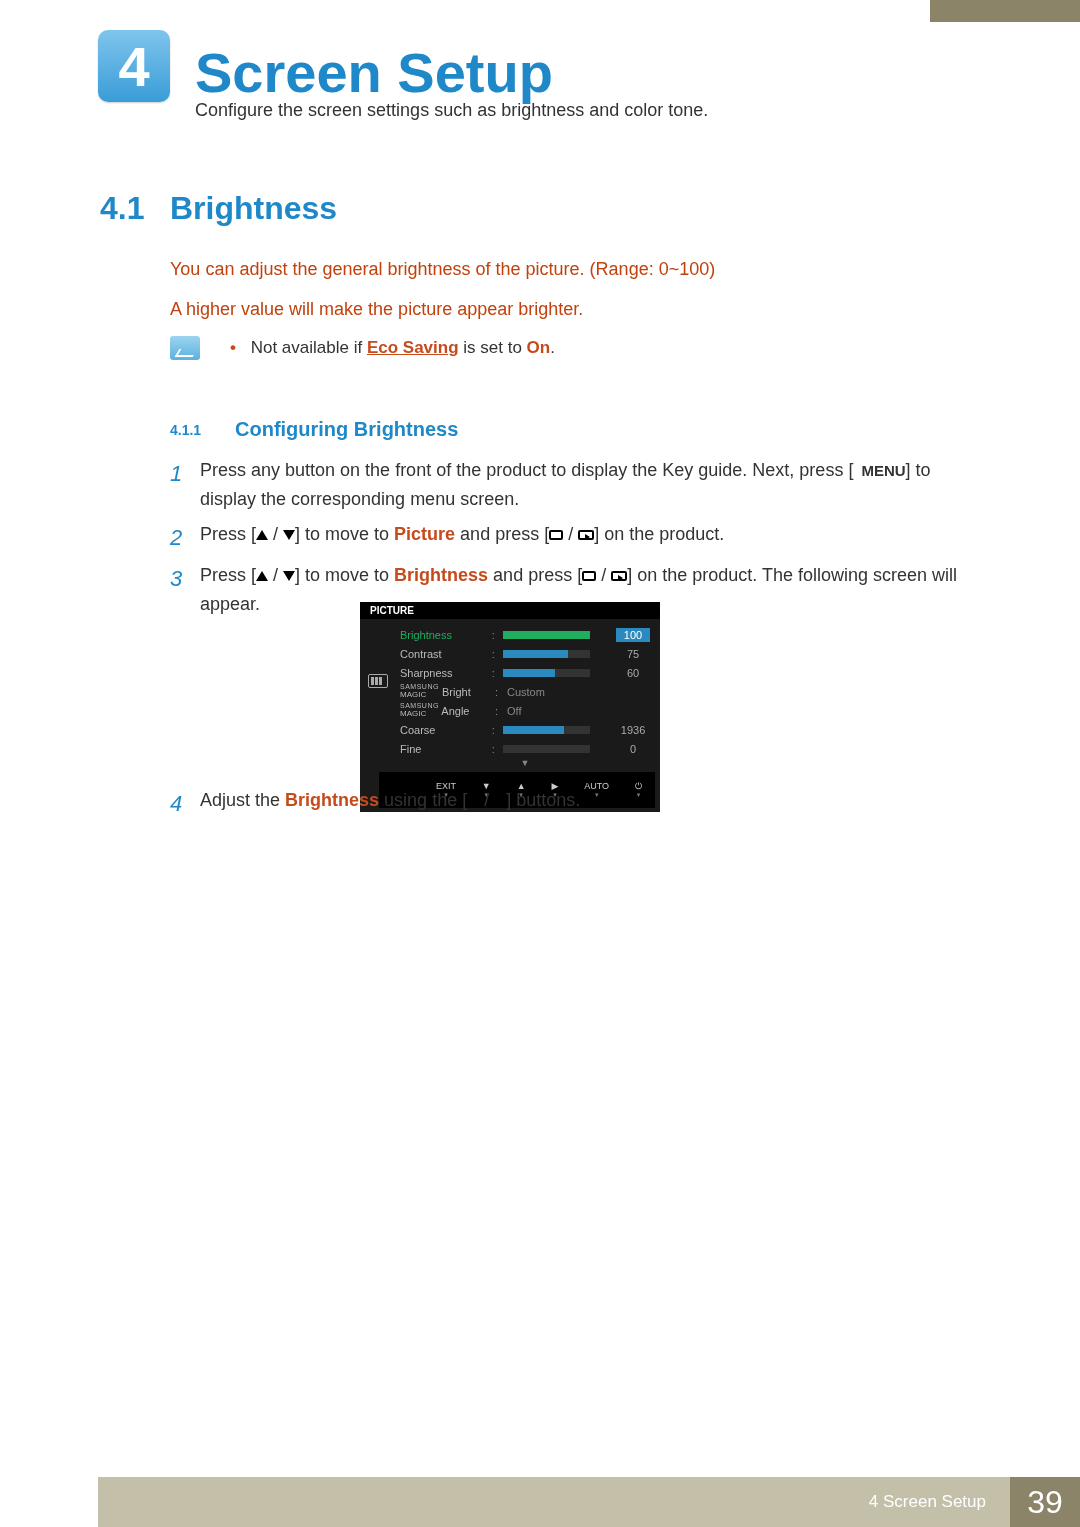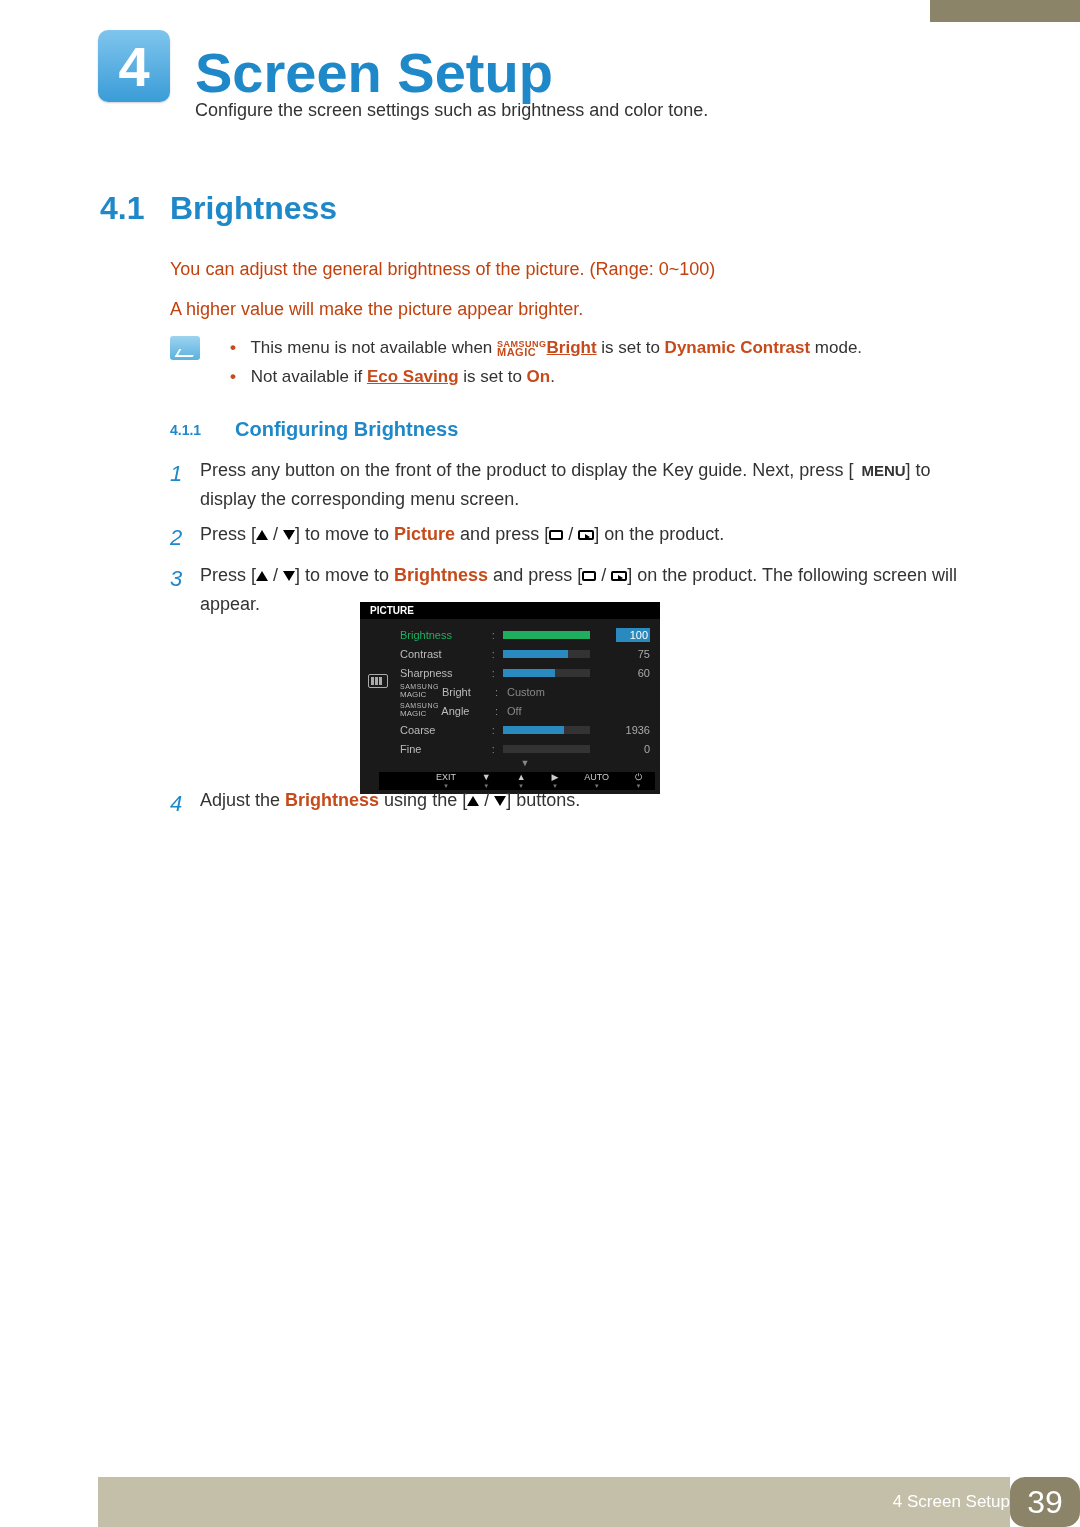--- a/index.html
+++ b/index.html
@@ -183,10 +183,6 @@
 <div class="note-list">
   <div>
     <span class="dot">•</span>
-    <span>This menu is not available when </span><span class="magic-label"><span class="top">SAMSUNG</span><span>MAGIC</span></span><span class="orange" style="text-decoration:underline">Bright</span><span> is set to </span><span class="orange">Dynamic Contrast</span><span> mode.</span>
-  </div>
-  <div>
-    <span class="dot">•</span>
     <span>Not available if </span><span class="orange" style="text-decoration:underline">Eco Saving</span><span> is set to </span><span class="orange">On</span><span>.</span>
   </div>
 </div>

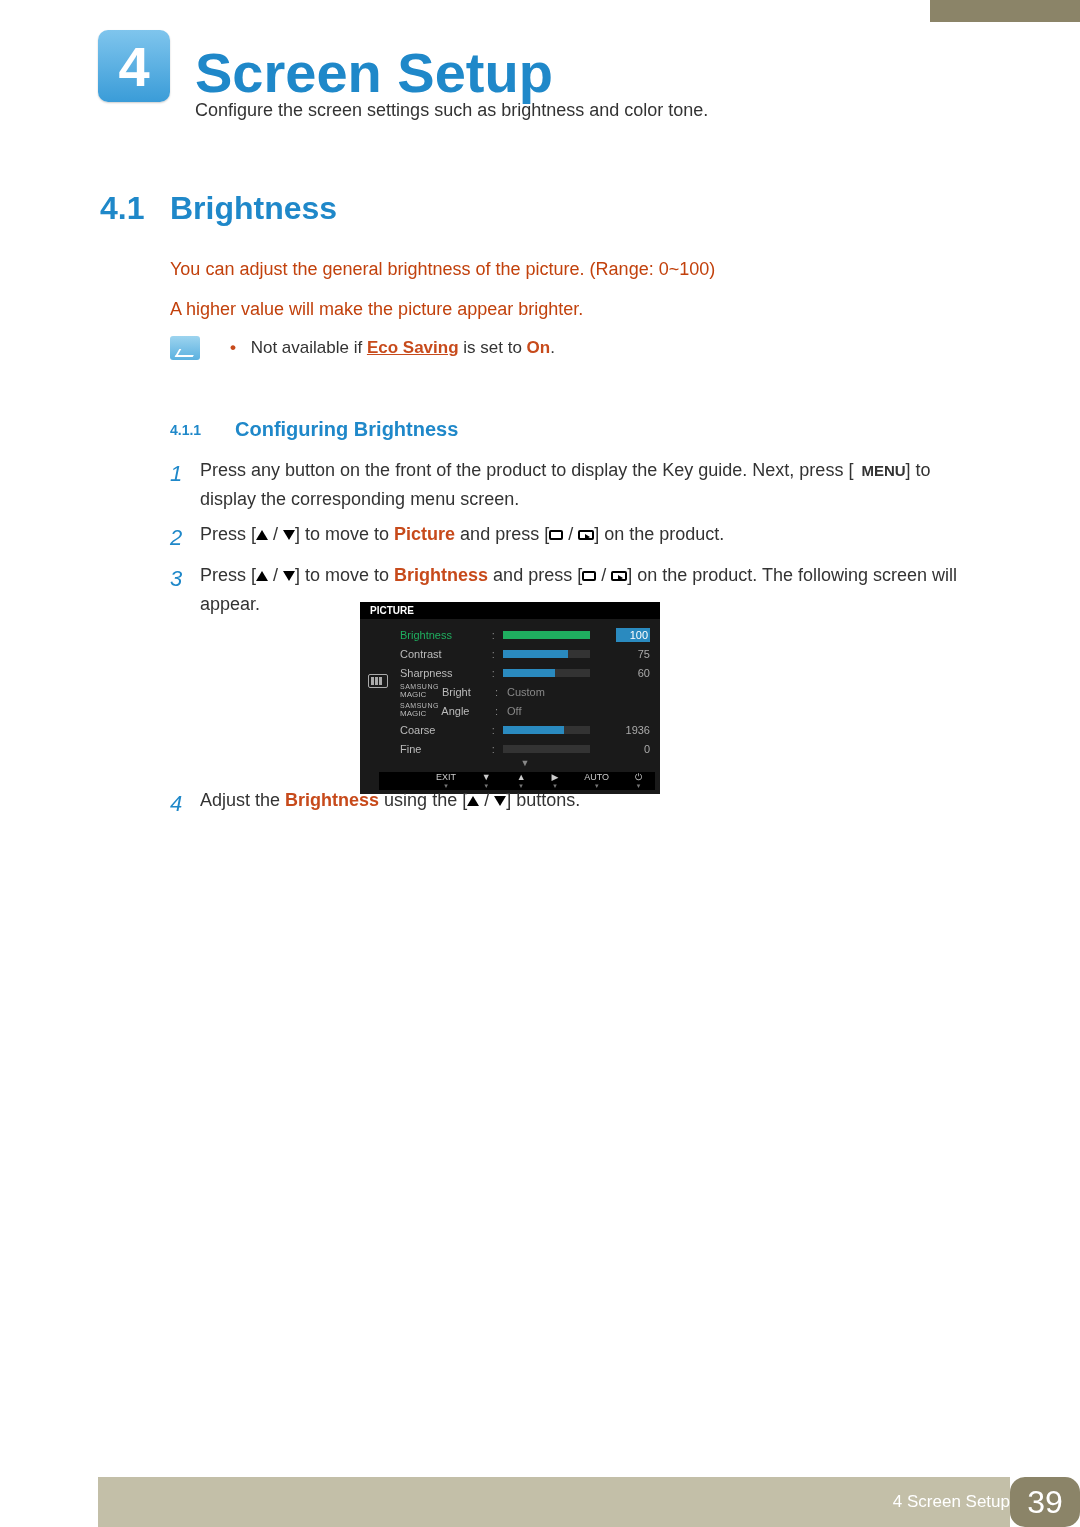--- a/index.html
+++ b/index.html
@@ -142,7 +142,7 @@
   .osd-colon{width:12px;color:#888;}
   .osd-bar-wrap{width:90px;height:8px;background:#333;margin-right:8px;position:relative;}
   .osd-bar-fill{position:absolute;top:0;left:0;height:100%;background:#2a8abf;}
-  .osd-val{width:35px;text-align:right;color:#aaa;margin-left:18px;}
+  .osd-val{width:35px;text-align:center;color:#aaa;margin-left:18px;}
   .osd-row.sel .osd-label{color:#1fae5f;}
   .osd-row.sel .osd-bar-fill{background:#1fae5f;}
   .osd-row.sel .osd-val{background:#2a8abf;color:#fff;padding:1px 2px;}

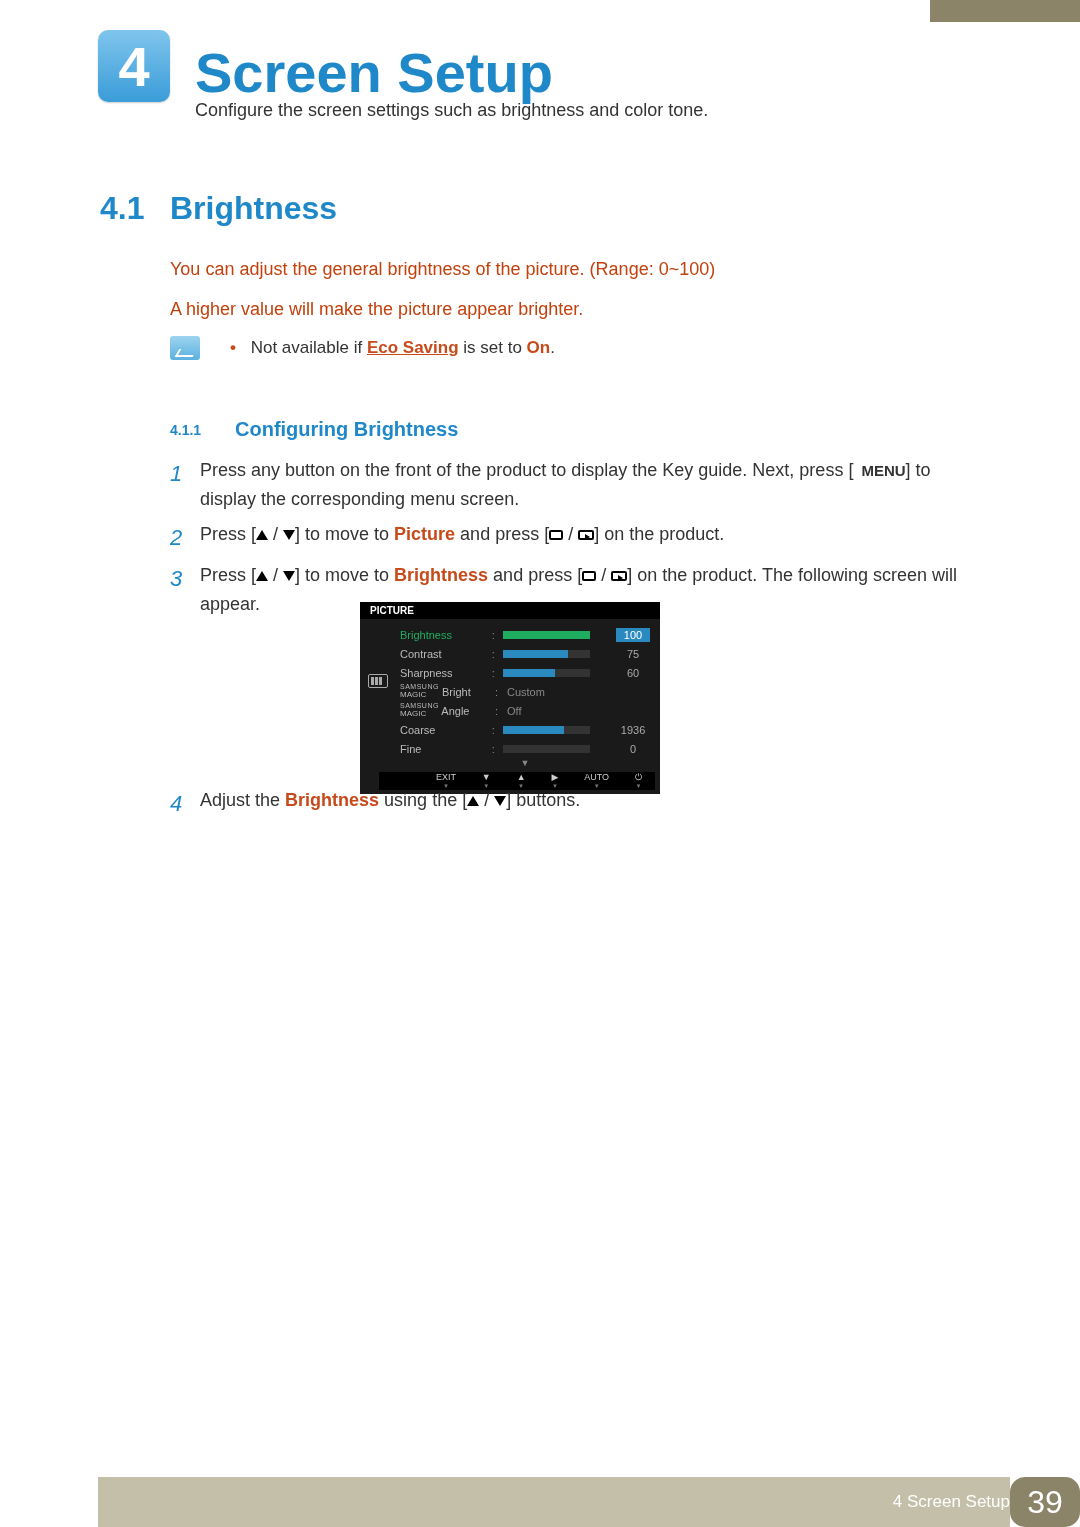--- a/index.html
+++ b/index.html
@@ -150,7 +150,7 @@
   .osd-magic{font-size:8px;line-height:.9;display:inline-block;}
   .osd-magic .t{display:block;font-size:7px;letter-spacing:.5px;}
   .osd-arrow-down-center{text-align:center;font-size:9px;color:#888;height:10px;}
-  .osd-footer{display:flex;justify-content:space-around;align-items:center;background:#000;height:18px;font-size:8px;color:#ccc;margin:0 5px 2px 19px;padding-left:44px;}
+  .osd-footer{display:flex;justify-content:space-around;align-items:center;background:#000;height:36px;font-size:8px;color:#ccc;margin:0 5px 2px 19px;padding-left:44px;}
   .osd-footer .cell{display:flex;flex-direction:column;align-items:center;line-height:1;}
   .osd-footer .tri{font-size:7px;color:#777;}
   .osd-footer .ic{font-size:9px;}

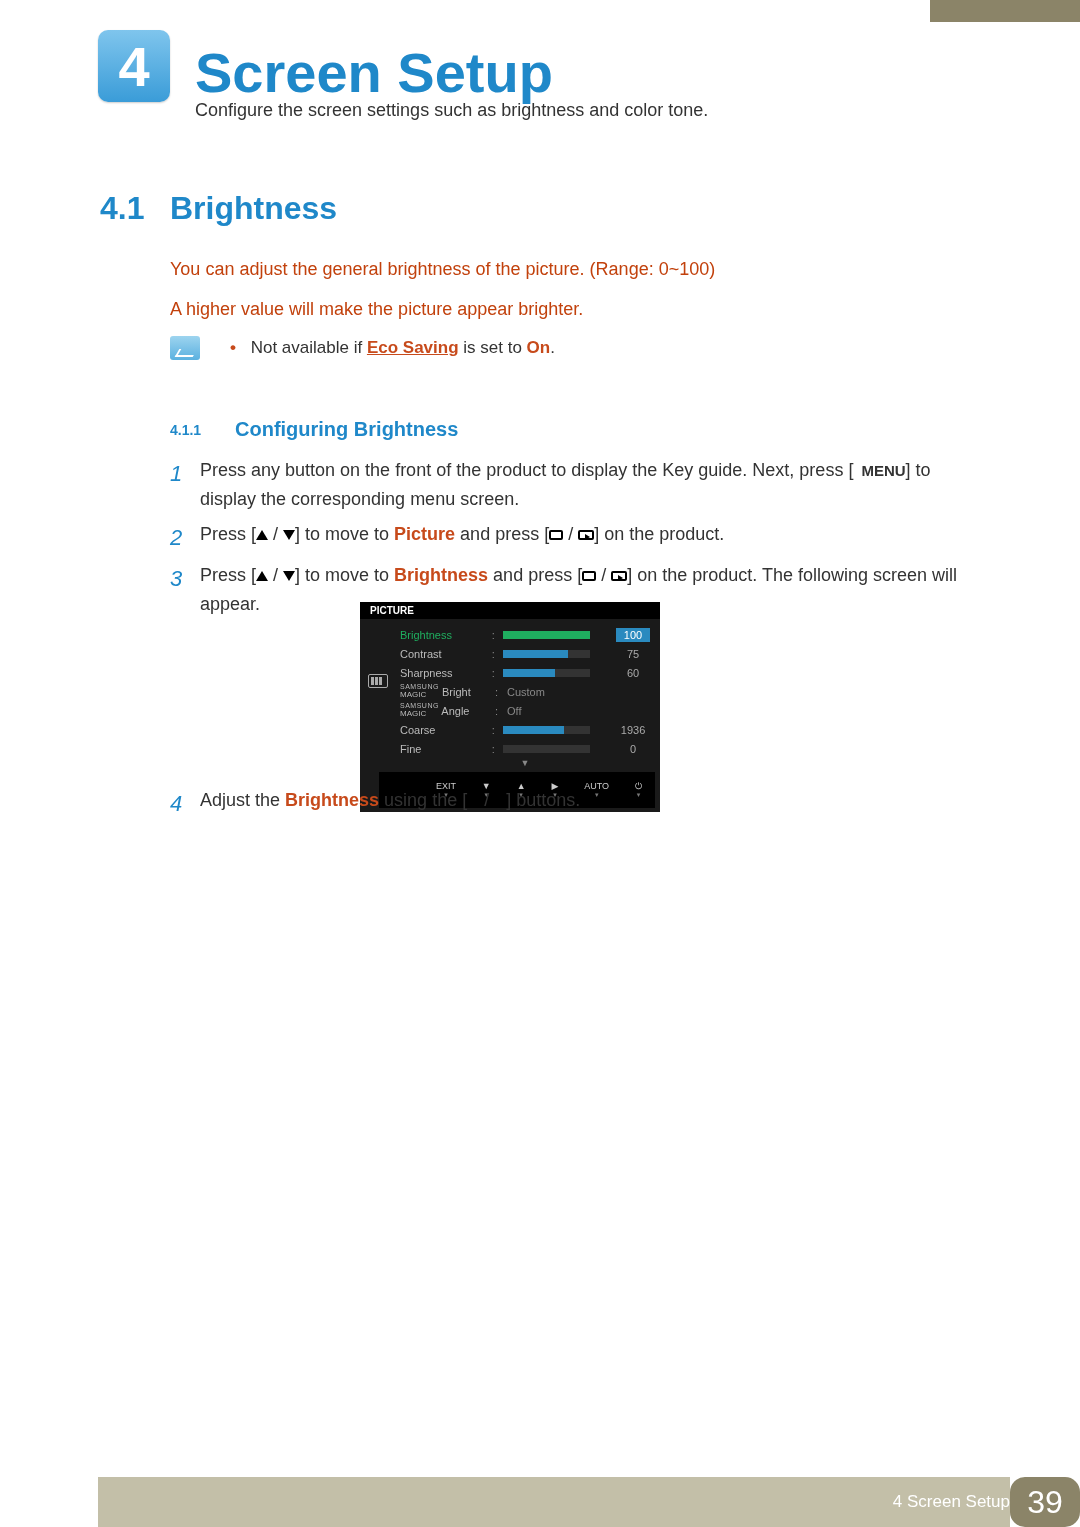--- a/index.html
+++ b/index.html
@@ -161,7 +161,7 @@
     position:absolute; bottom:0; left:0; right:0; height:50px;
     display:flex; align-items:stretch;
   }
-  .footer .bar{flex:1;background:#c3bfa8;margin-left:98px;display:flex;align-items:center;justify-content:flex-end;padding-right:0;color:#fff;font-size:17px;}
+  .footer .bar{flex:1;background:#c3bfa8;margin-left:98px;display:flex;align-items:center;justify-content:flex-end;padding-right:24px;color:#fff;font-size:17px;}
   .footer .pg{width:70px;background:#8b8468;color:#fff;display:flex;align-items:center;justify-content:center;font-size:32px;font-weight:300;border-radius:15px;}
 </style>
 </head>

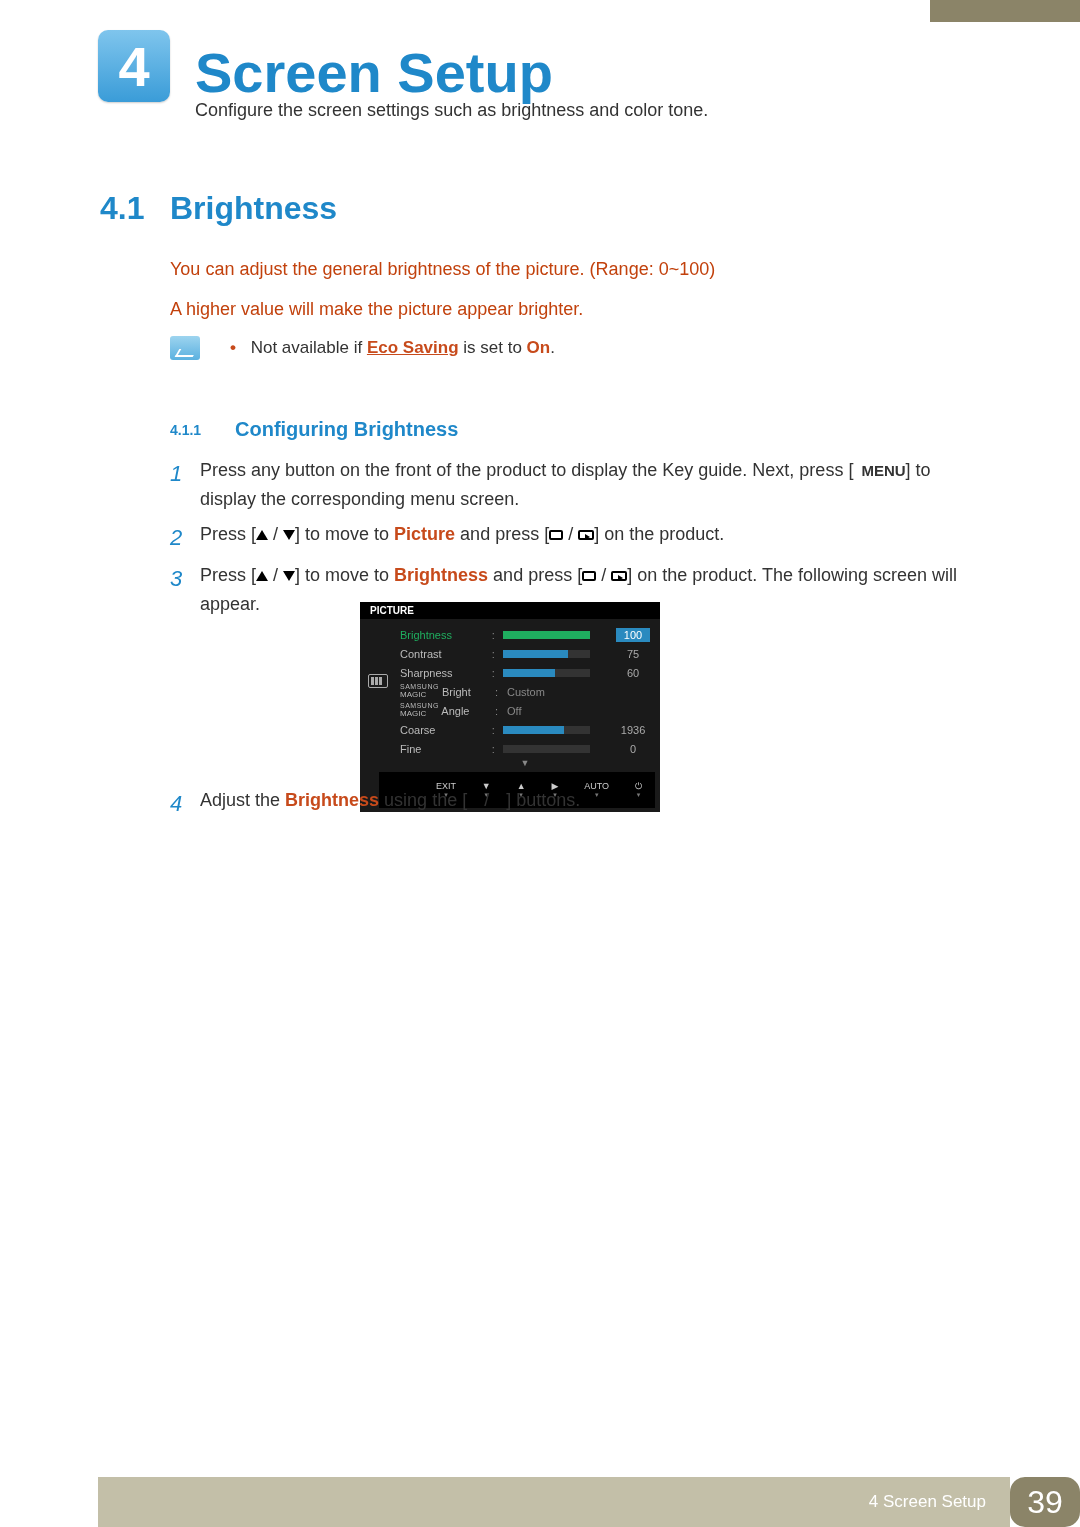--- a/index.html
+++ b/index.html
@@ -162,7 +162,7 @@
     display:flex; align-items:stretch;
   }
   .footer .bar{flex:1;background:#c3bfa8;margin-left:98px;display:flex;align-items:center;justify-content:flex-end;padding-right:24px;color:#fff;font-size:17px;}
-  .footer .pg{width:70px;background:#8b8468;color:#fff;display:flex;align-items:center;justify-content:center;font-size:32px;font-weight:300;border-radius:15px;}
+  .footer .pg{width:70px;background:#8b8468;color:#fff;display:flex;align-items:center;justify-content:center;font-size:32px;font-weight:300;}
 </style>
 </head>
 <body>

